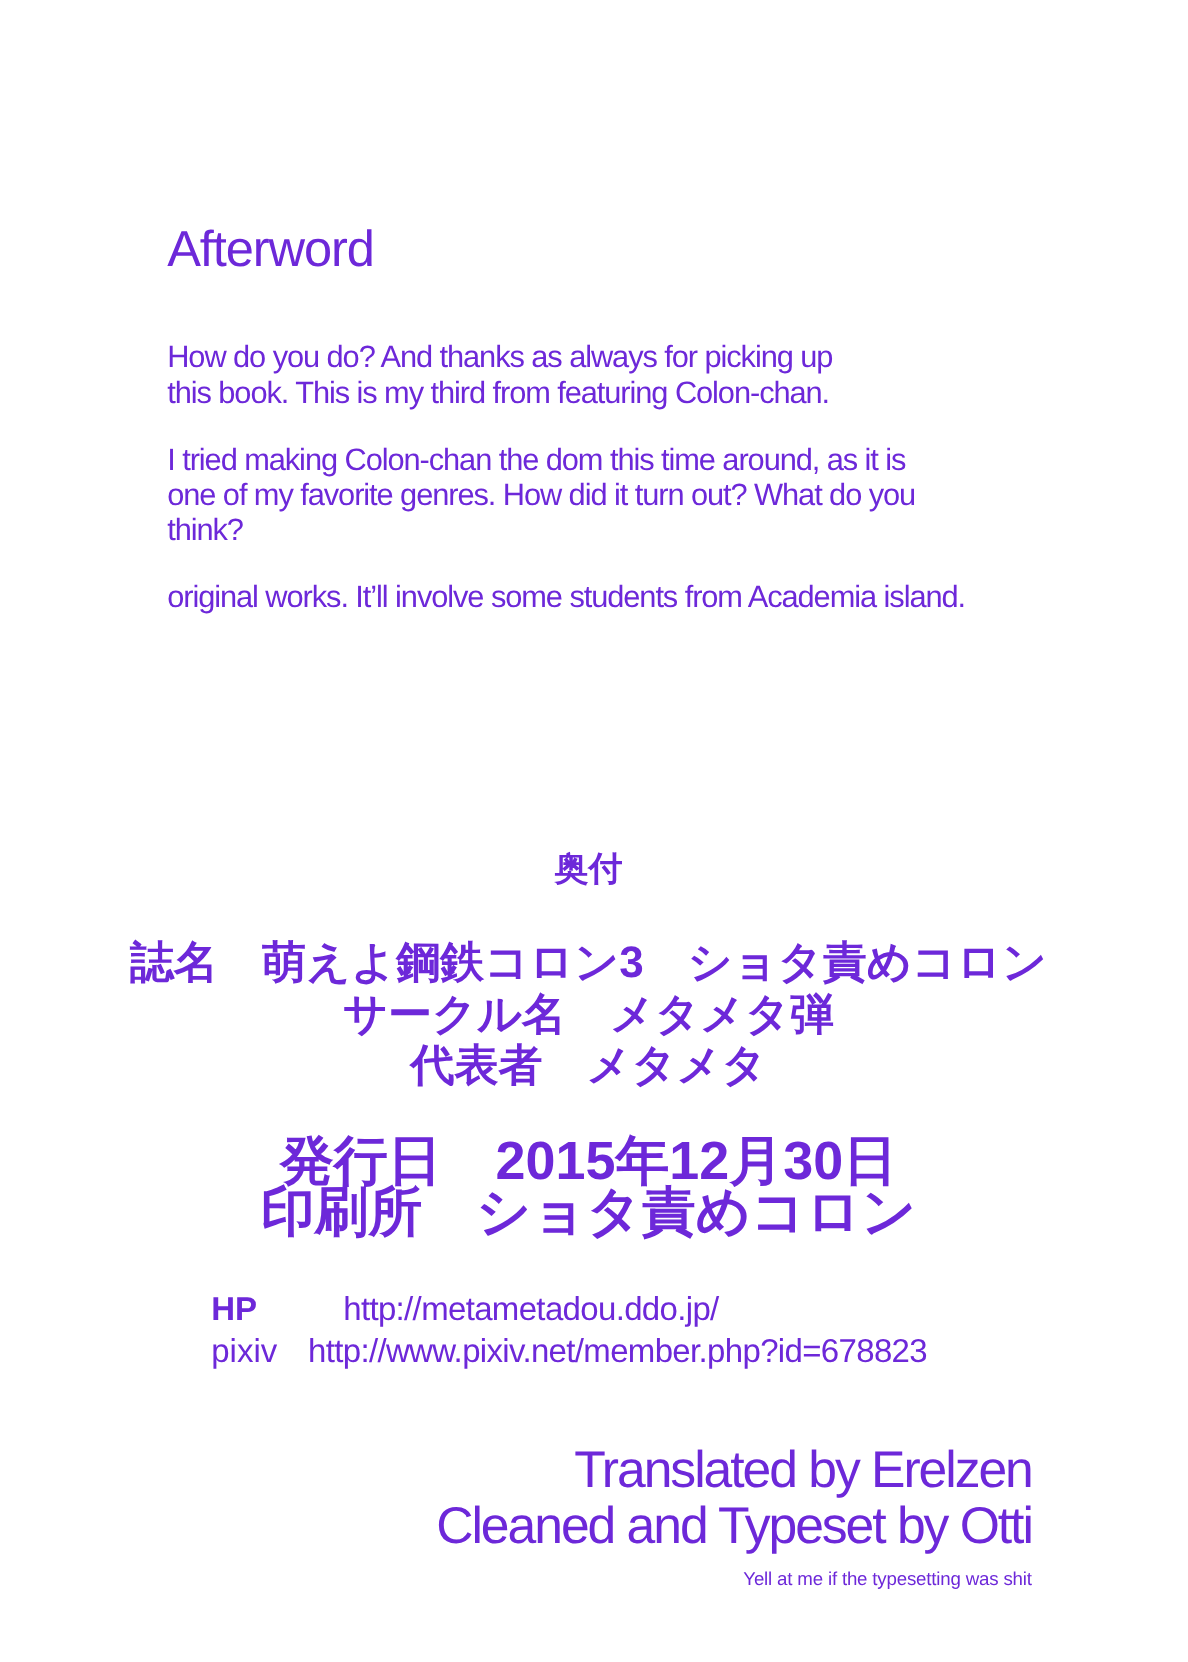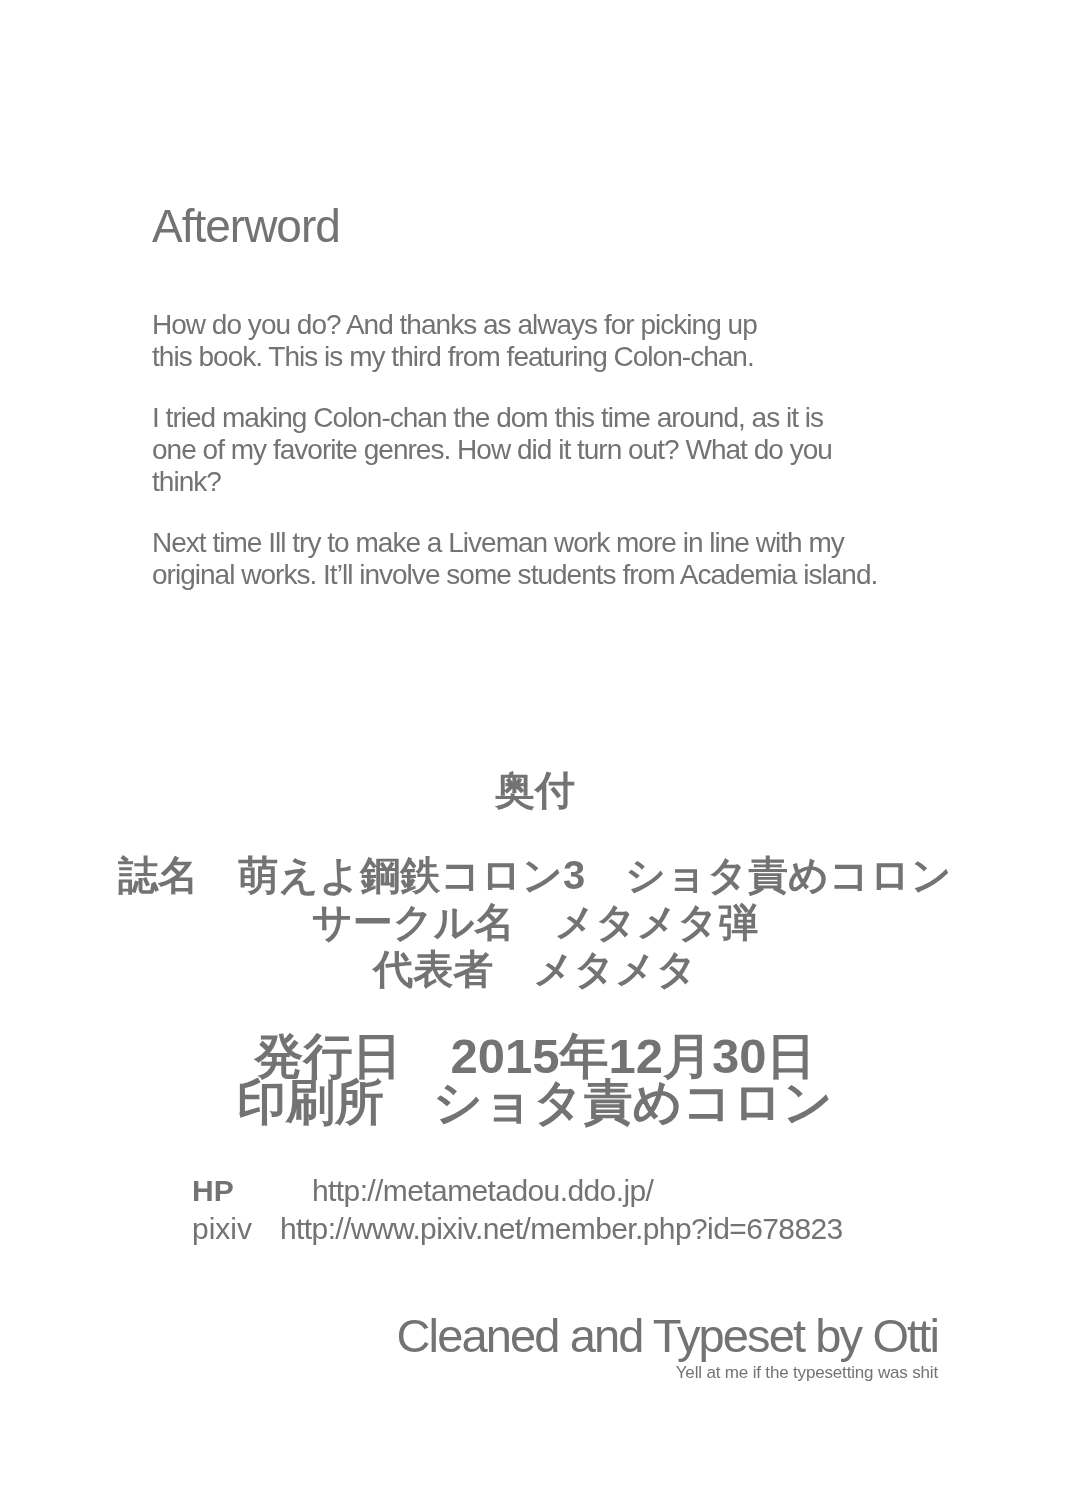--- a/index.html
+++ b/index.html
@@ -12,7 +12,7 @@
     background: #ffffff;
     overflow: hidden;
     font-family: "Liberation Sans", sans-serif;
-    color: #737373;
+    color: #6d28d9;
   }
 
   

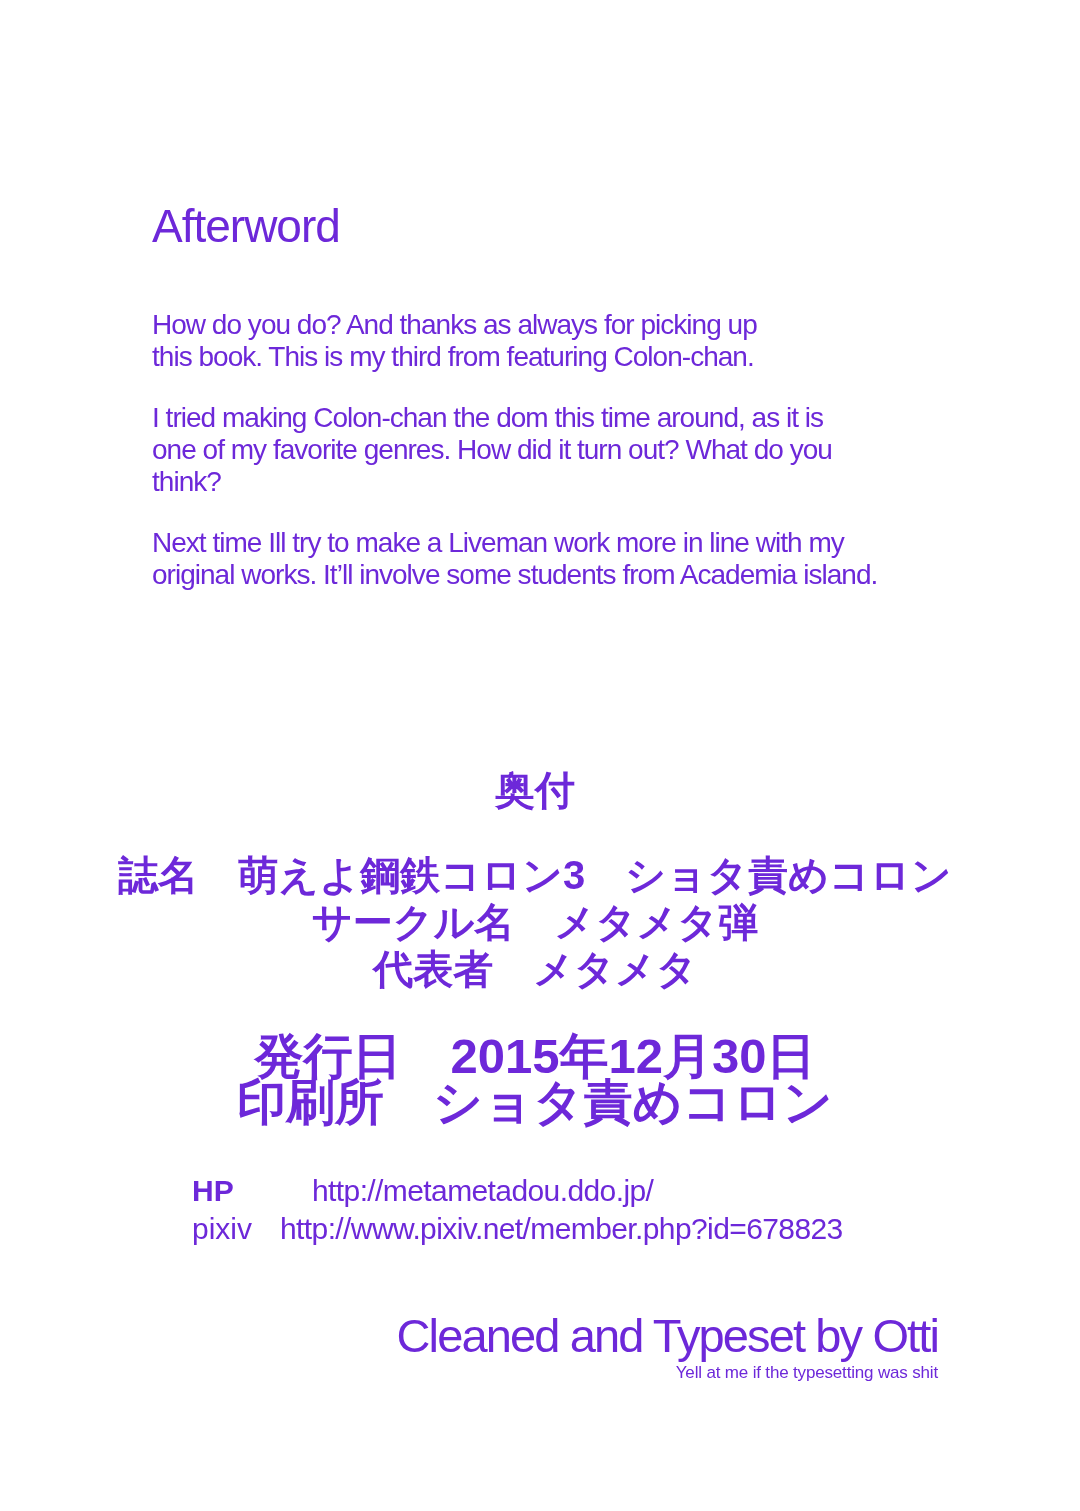--- a/index.html
+++ b/index.html
@@ -123,7 +123,6 @@
       <div class="line">think?</div>
     </div>
     <div class="para">
-      <div class="line">Next time Ill try to make a Liveman work more in line with my</div>
       <div class="line">original works. It’ll involve some students from Academia island.</div>
     </div>
   </div>

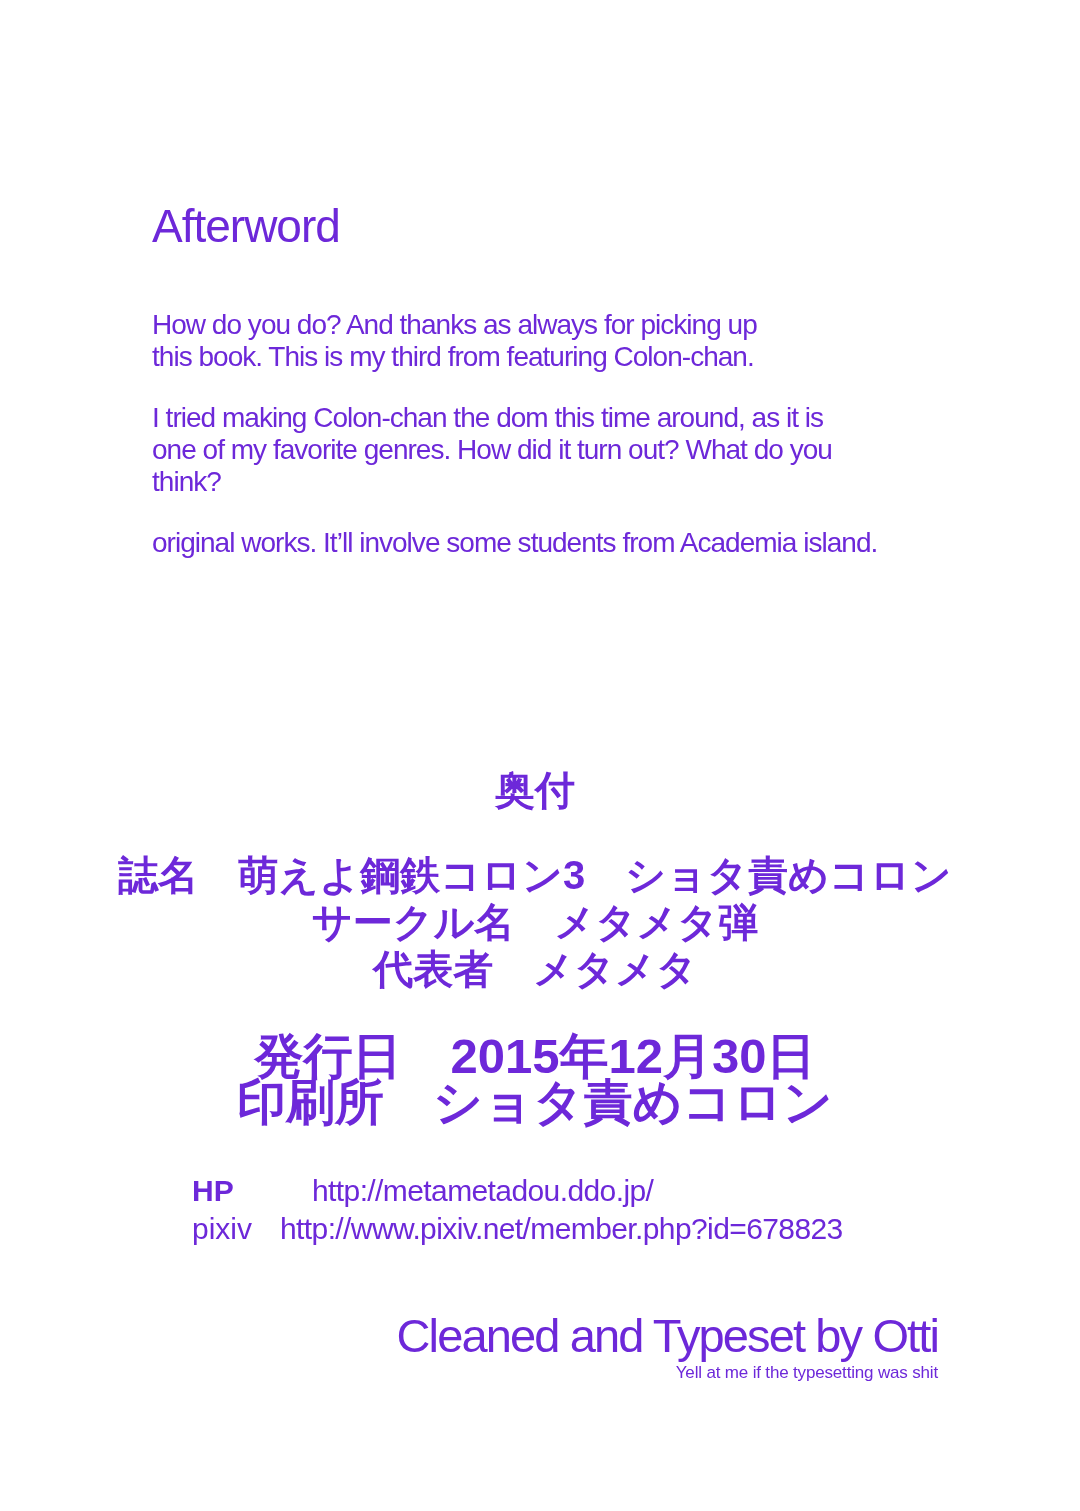--- a/index.html
+++ b/index.html
@@ -49,7 +49,7 @@
     font-weight: 700;
   }
   .colophon .heading {
-    font-size: 40px;
+    font-size: 31px;
     line-height: 48px;
     margin-bottom: 38px;
   }

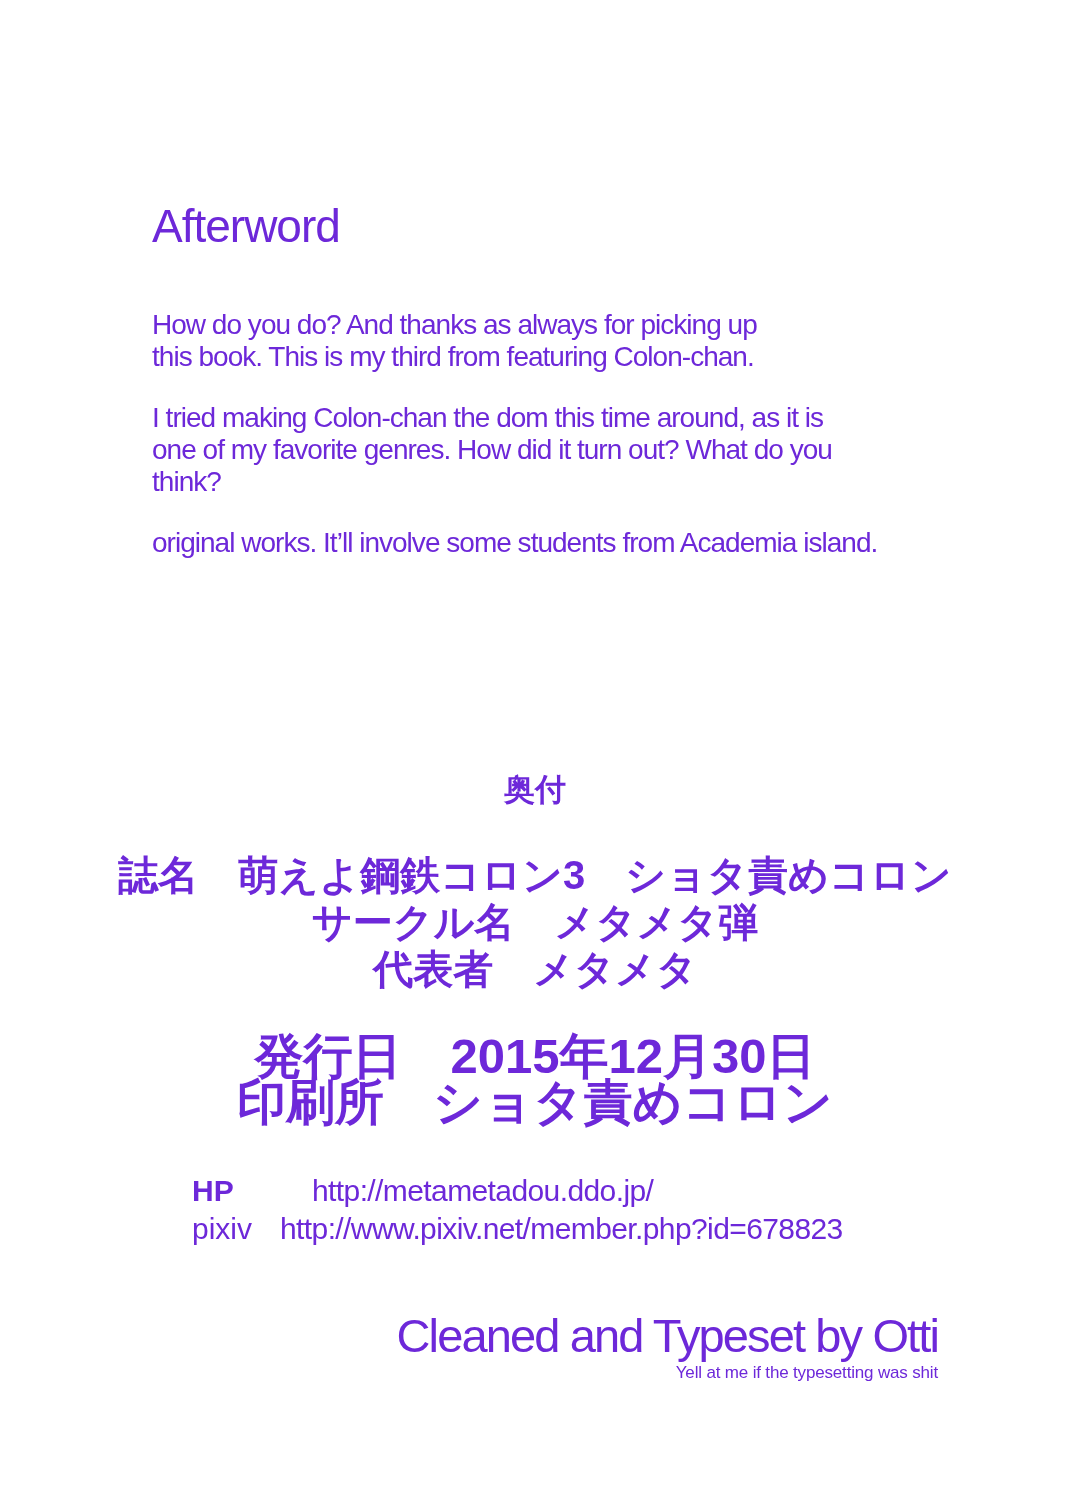--- a/index.html
+++ b/index.html
@@ -148,6 +148,7 @@
   </div>
 
   <div class="credits">
+    <div class="big">Translated by Erelzen</div>
     <div class="big">Cleaned and Typeset by Otti</div>
     <div class="note">Yell at me if the typesetting was shit</div>
   </div>

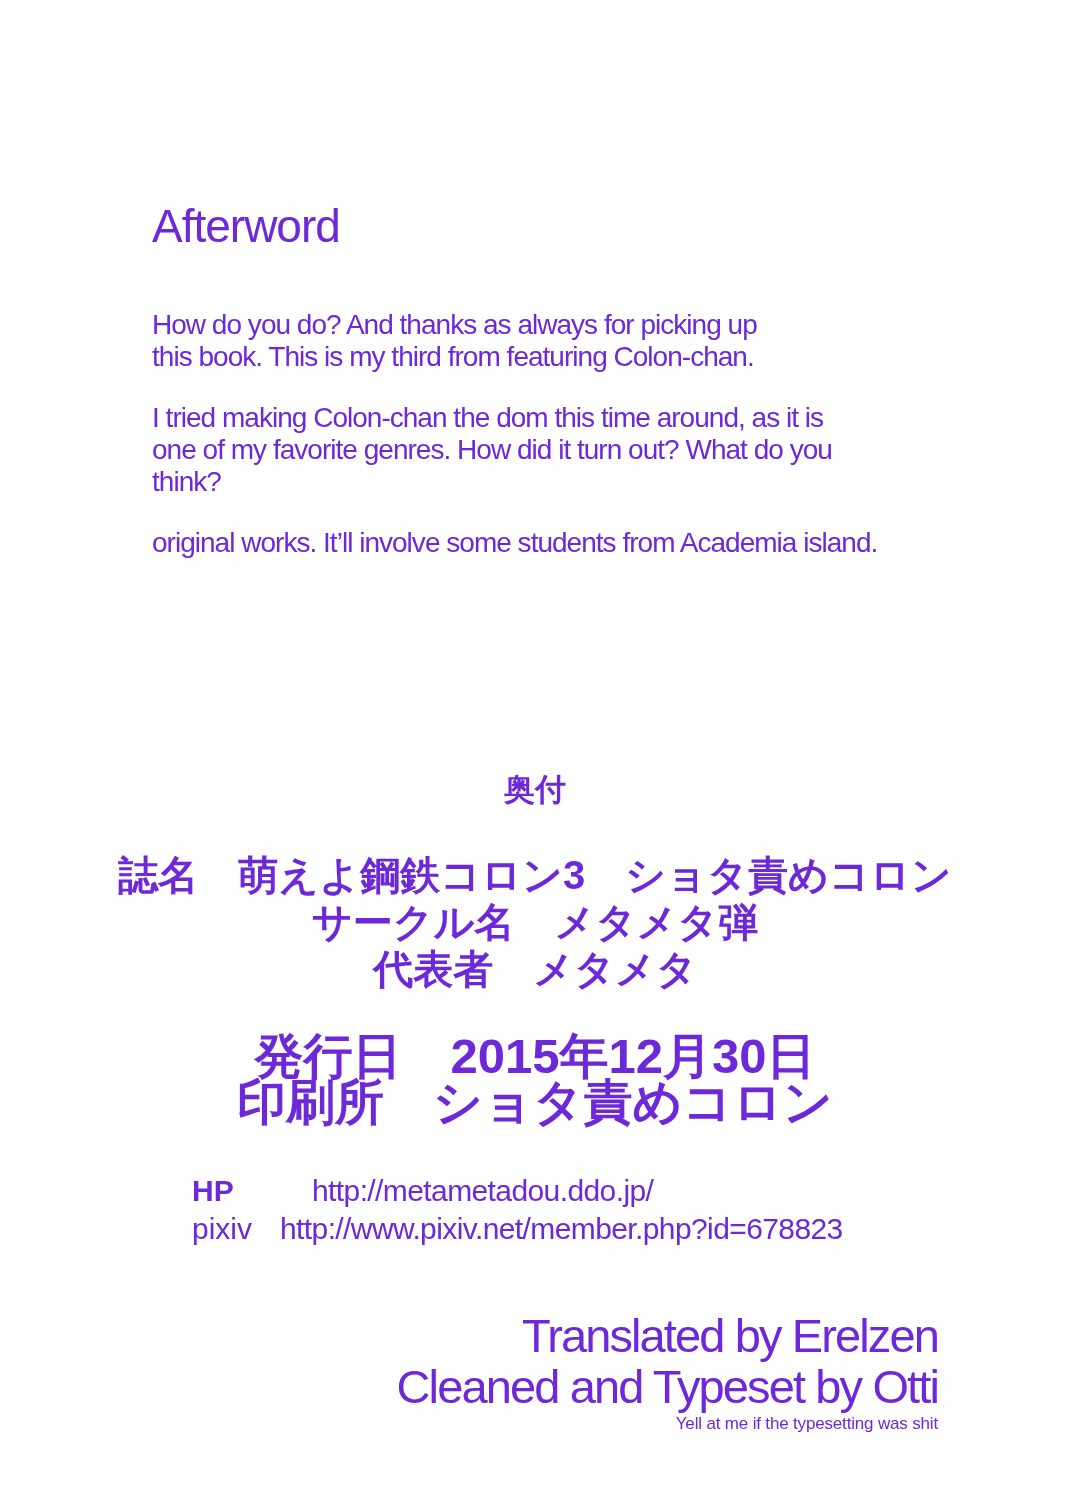--- a/index.html
+++ b/index.html
@@ -100,7 +100,7 @@
   .credits .note {
     font-size: 17px;
     line-height: 19px;
-    margin-top: 2px;
+    margin-top: 14px;
     letter-spacing: -0.01em;
     white-space: nowrap;
   }

